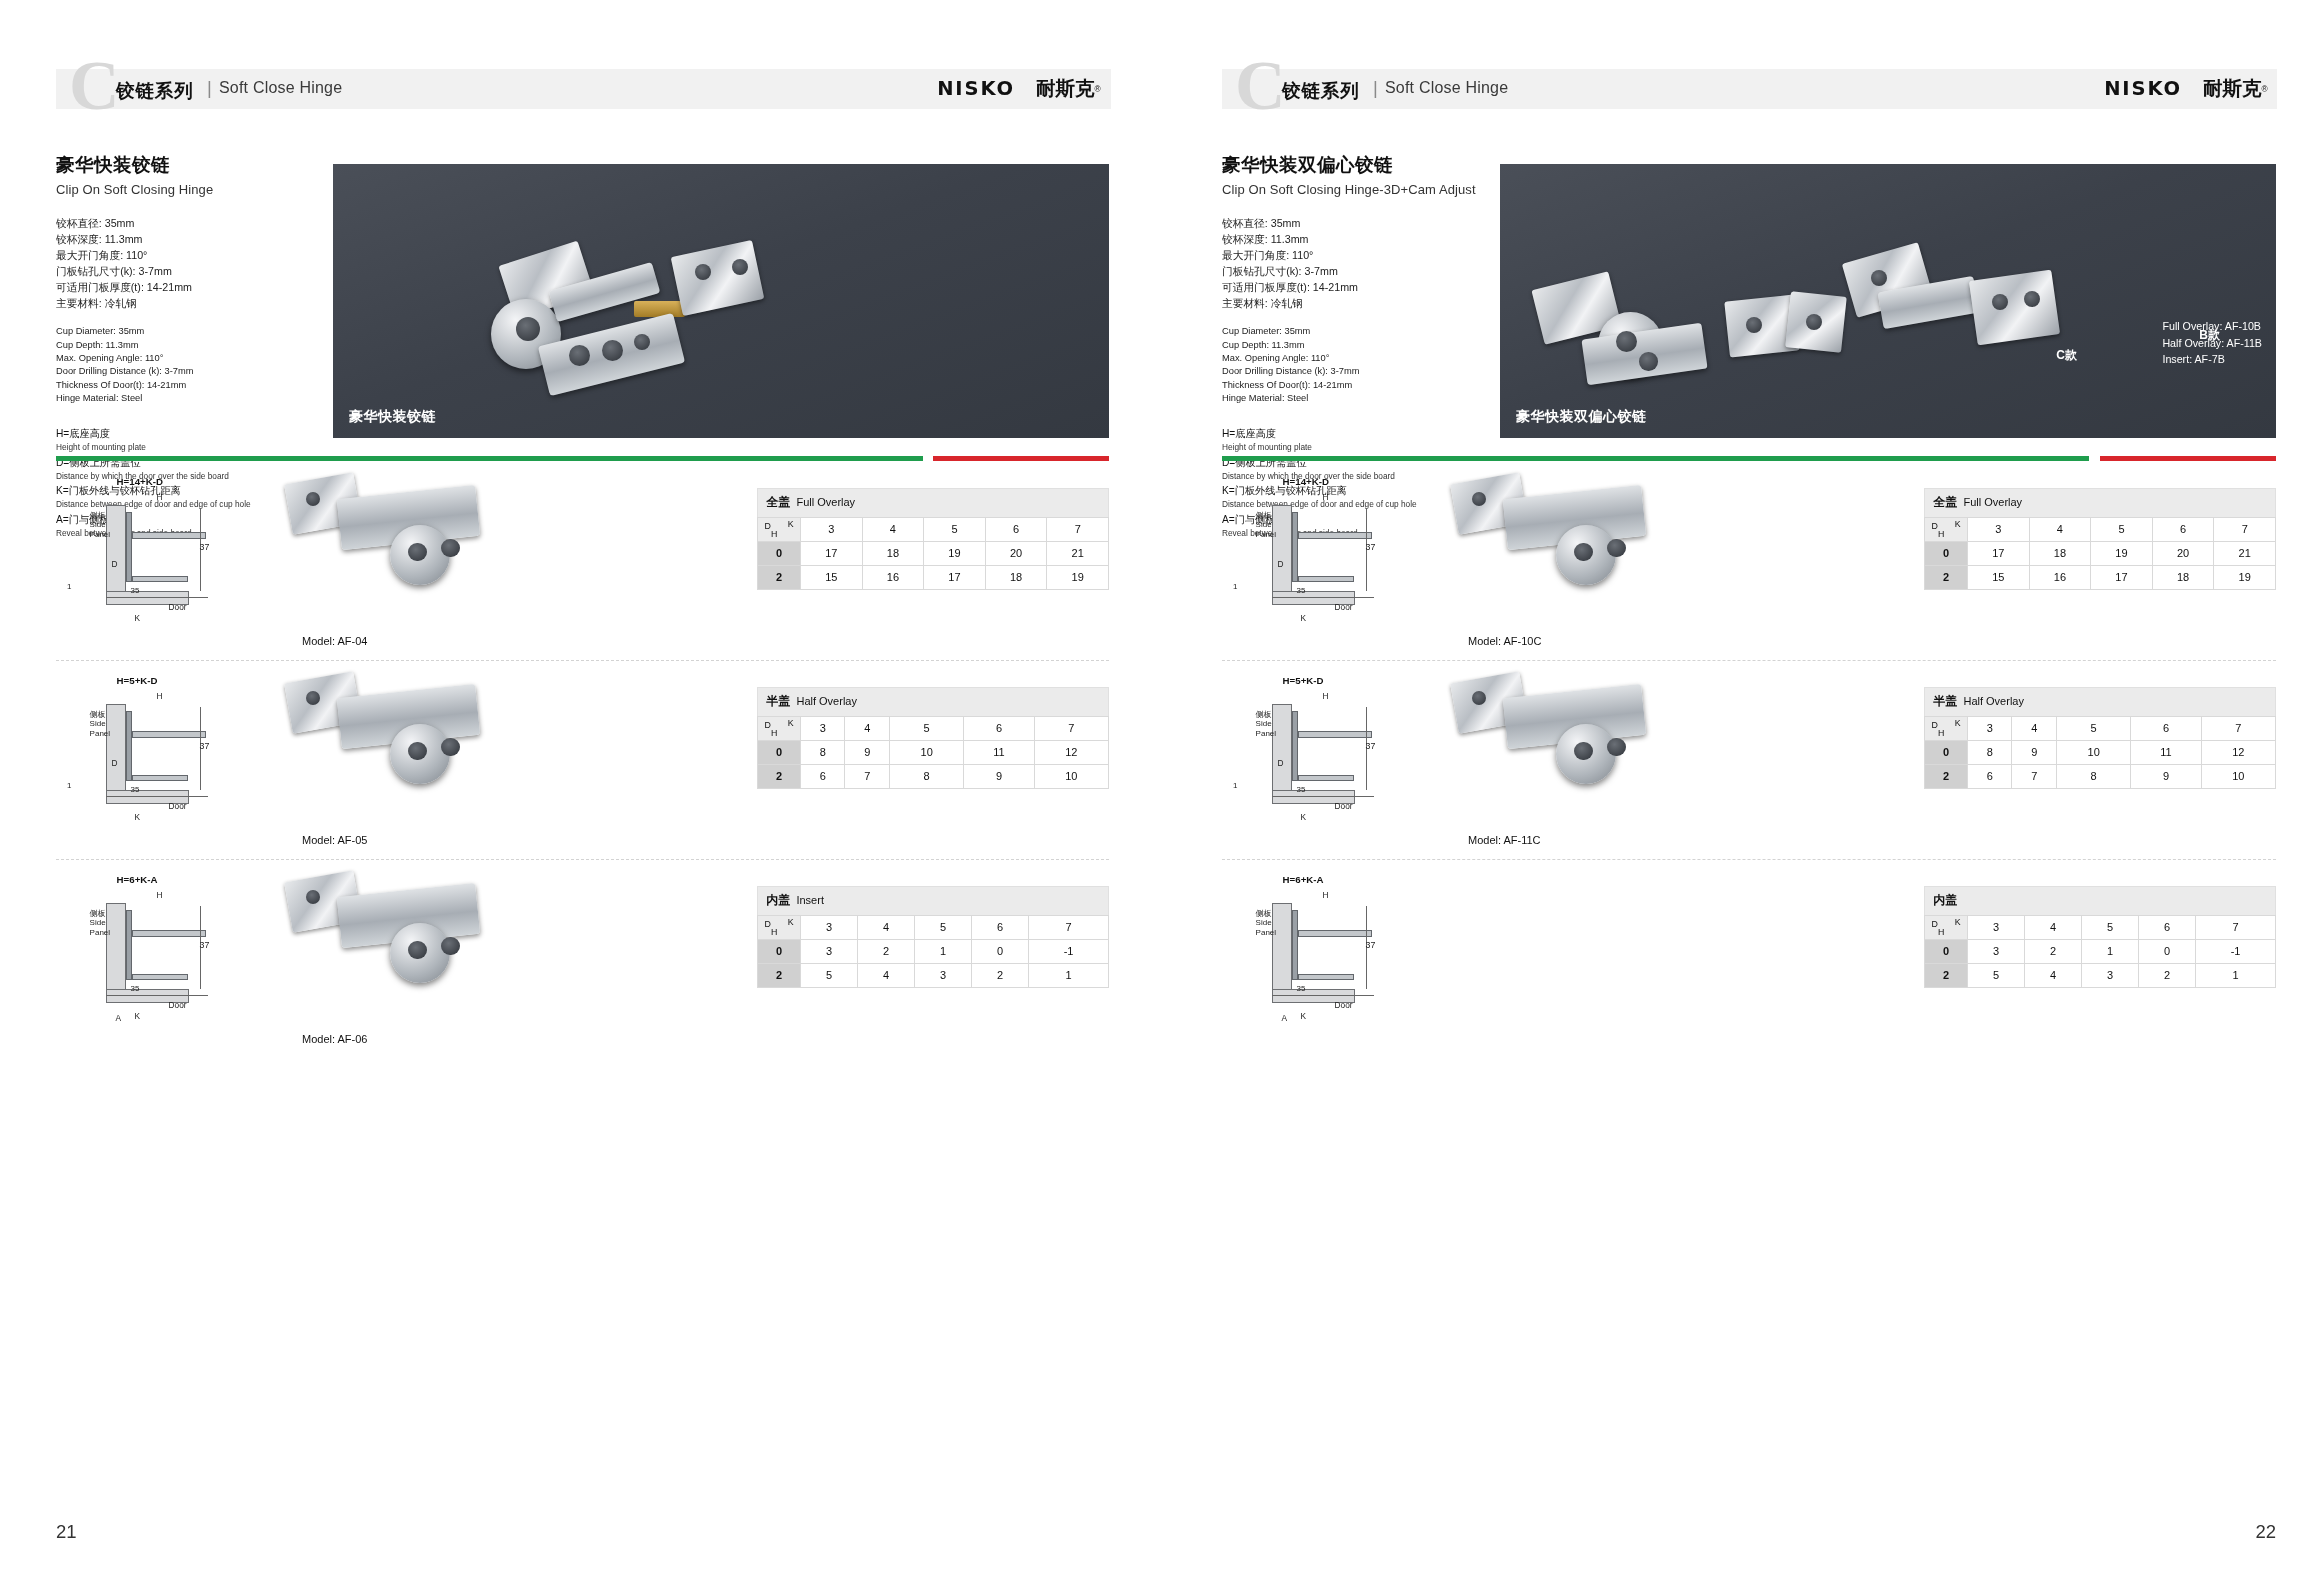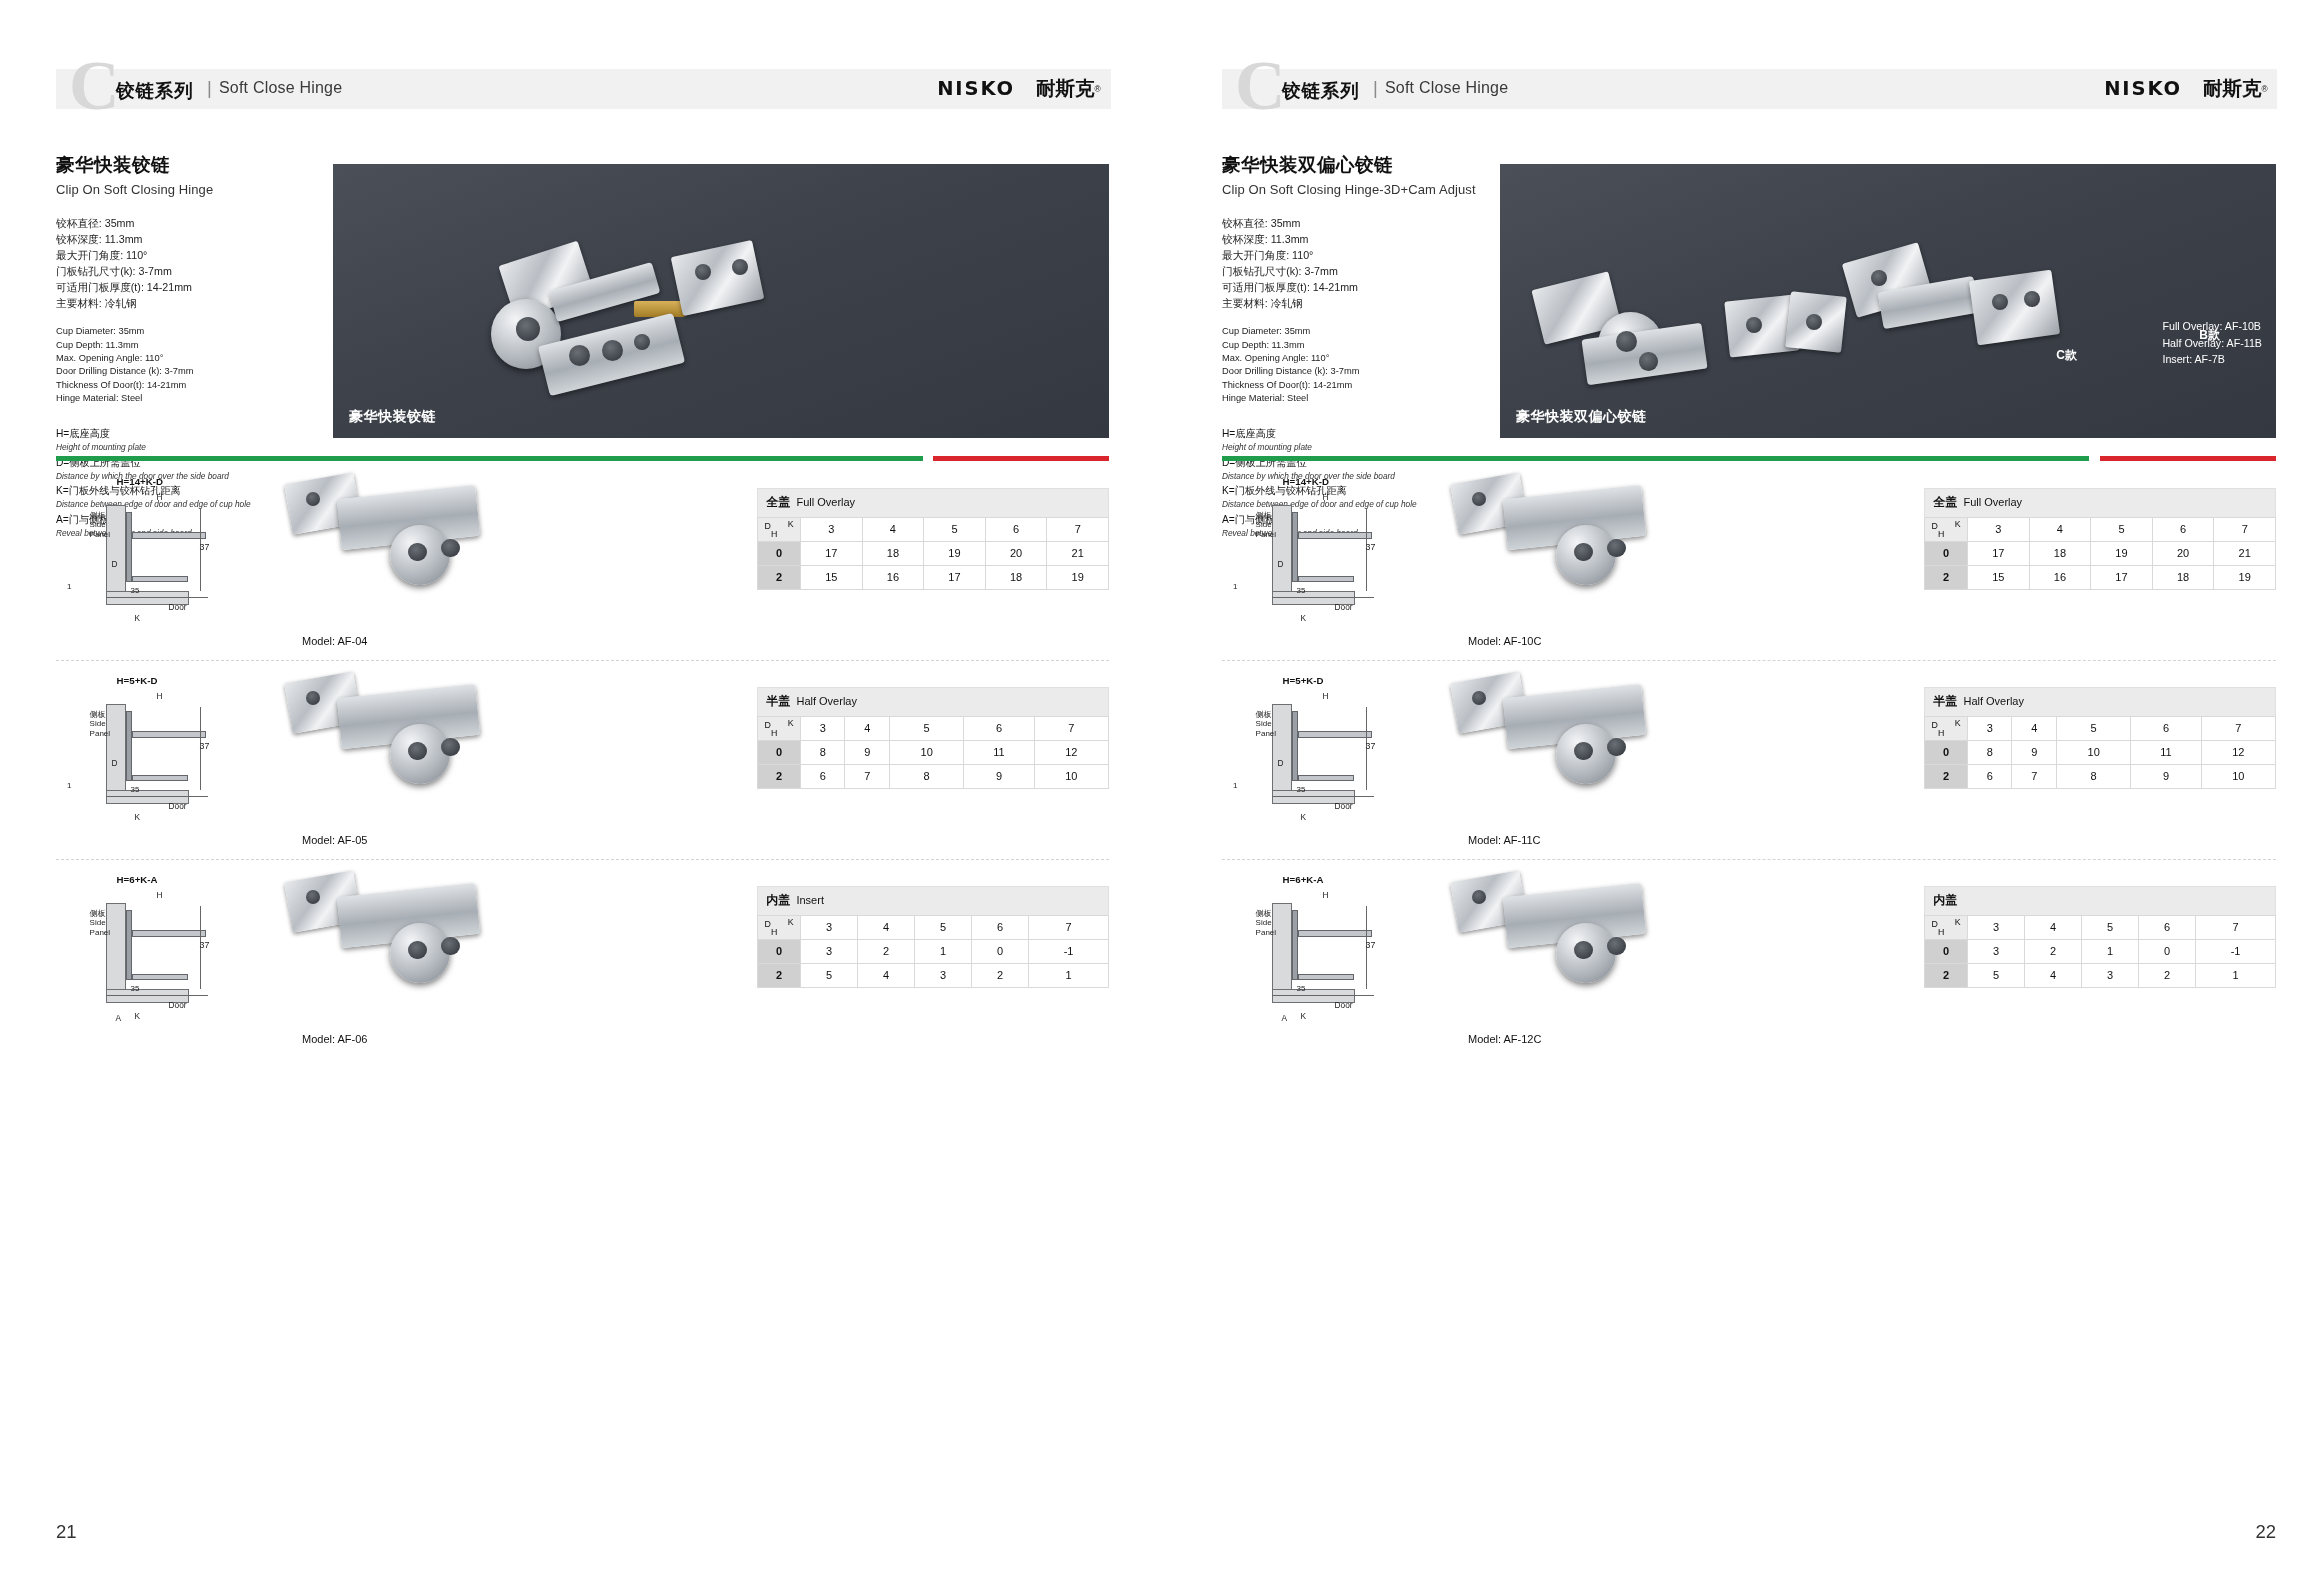--- a/index.html
+++ b/index.html
@@ -56,7 +56,7 @@
 
   .legend { margin-top: 21.3px; }
   .legend .l-cn { font-size: 10.2px; color:#111; line-height: 14px; }
-  .legend .l-en { font-size: 8.3px; color:#333; line-height: 12px; margin-bottom: 2.8px; font-style: italic; }
+  .legend .l-en { font-size: 8.3px; color:#333; line-height: 12px; margin-bottom: 2.8px; }
 
   .photo {
     position: absolute; right: 0; top: 12px; width: 776px; height: 274px;

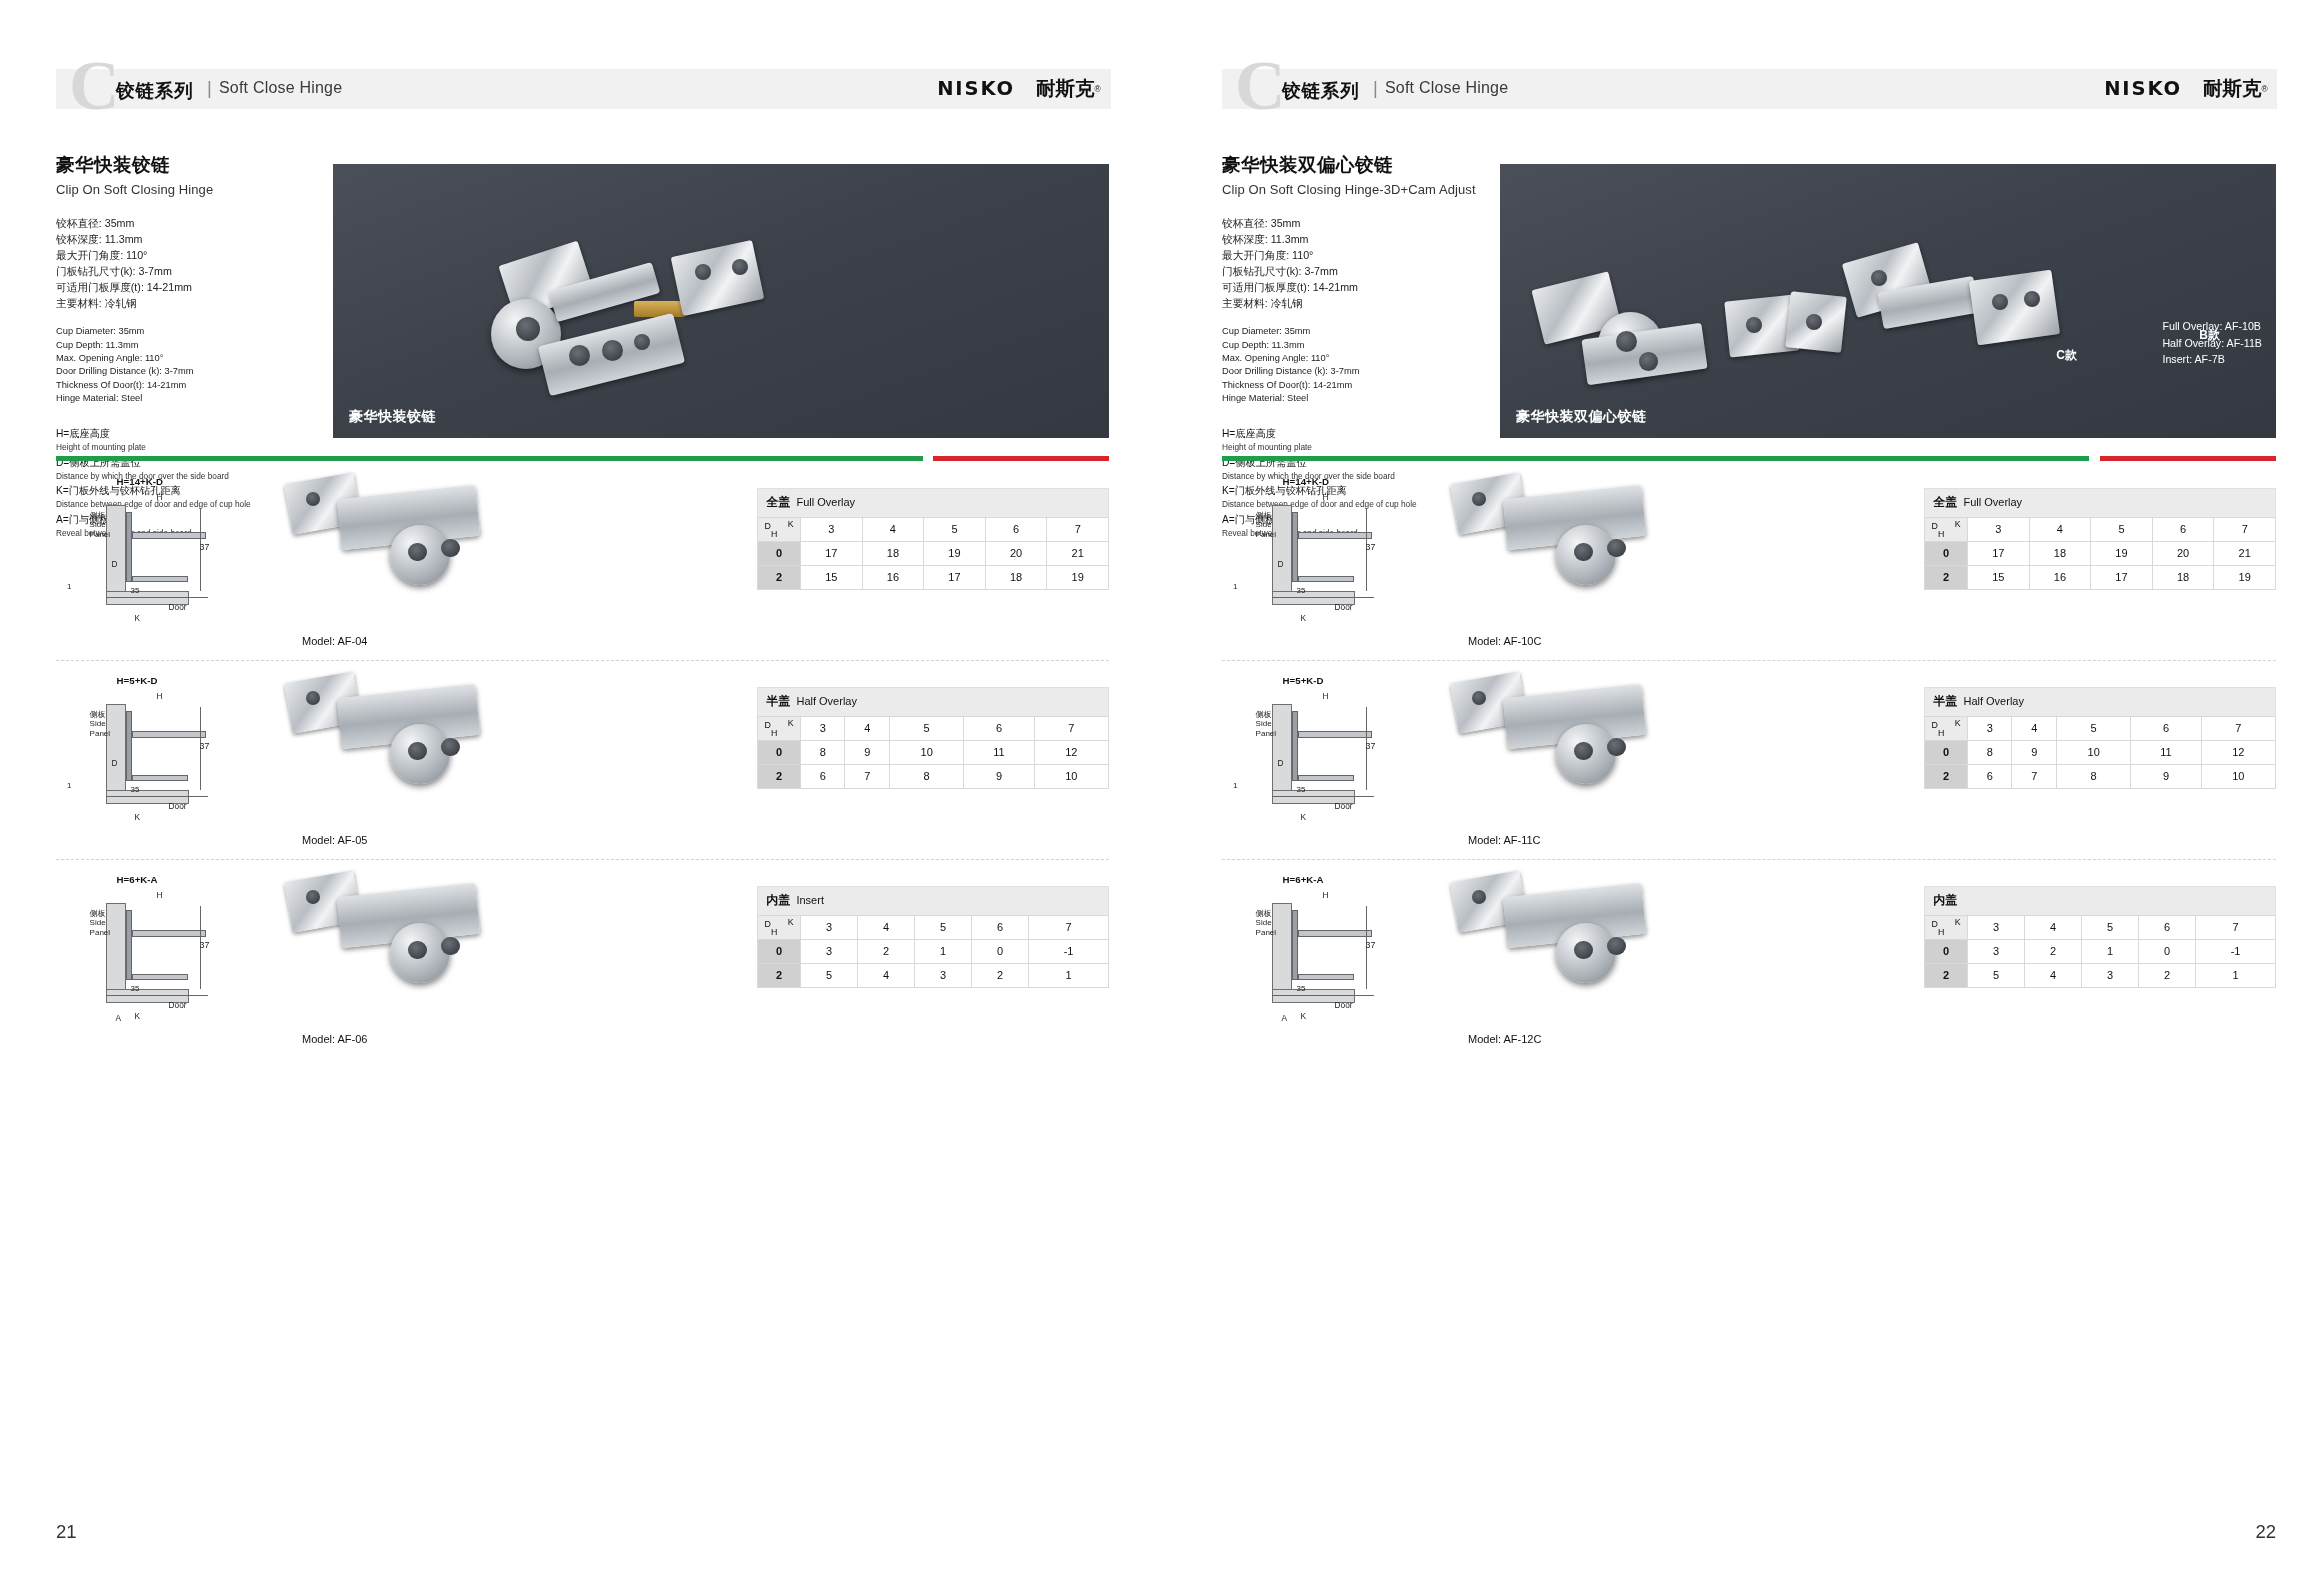--- a/index.html
+++ b/index.html
@@ -712,17 +712,6 @@
           <div class="d-H">H</div>
         </div>
 
-        <div class="rowphoto">
-          <div class="hg" style="left:0; top:0; width:241px; height:139px;">
-            <div class="plate" style="left:14px; top:9.3px; width:70px; height:51px; transform:rotate(-10deg);"></div>
-            <div class="arm" style="left:65px; top:23px; width:139px; height:51px; transform:rotate(-6deg);"></div>
-            <div class="cup" style="left:116px; top:56px; width:60px; height:60px;"></div>
-            <div class="hole" style="left:32px; top:23px; width:14px; height:14px;"></div>
-            <div class="hole" style="left:134px; top:74px; width:18.5px; height:18.5px;"></div>
-            <div class="hole" style="left:167px; top:70px; width:18.5px; height:18.5px;"></div>
-          </div>
-          <div class="model">Model: AF-12C</div>
-        </div>
 
         <div class="tbl">
           <div class="tbl-head">

